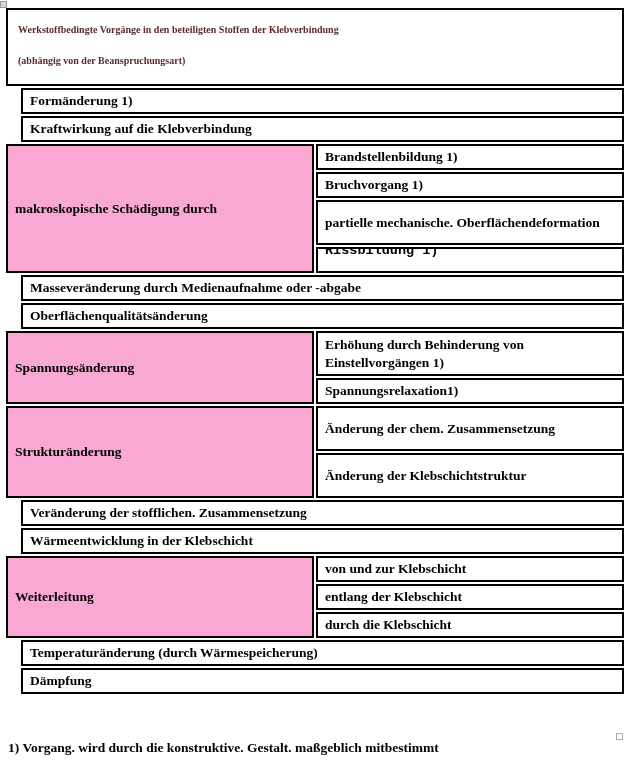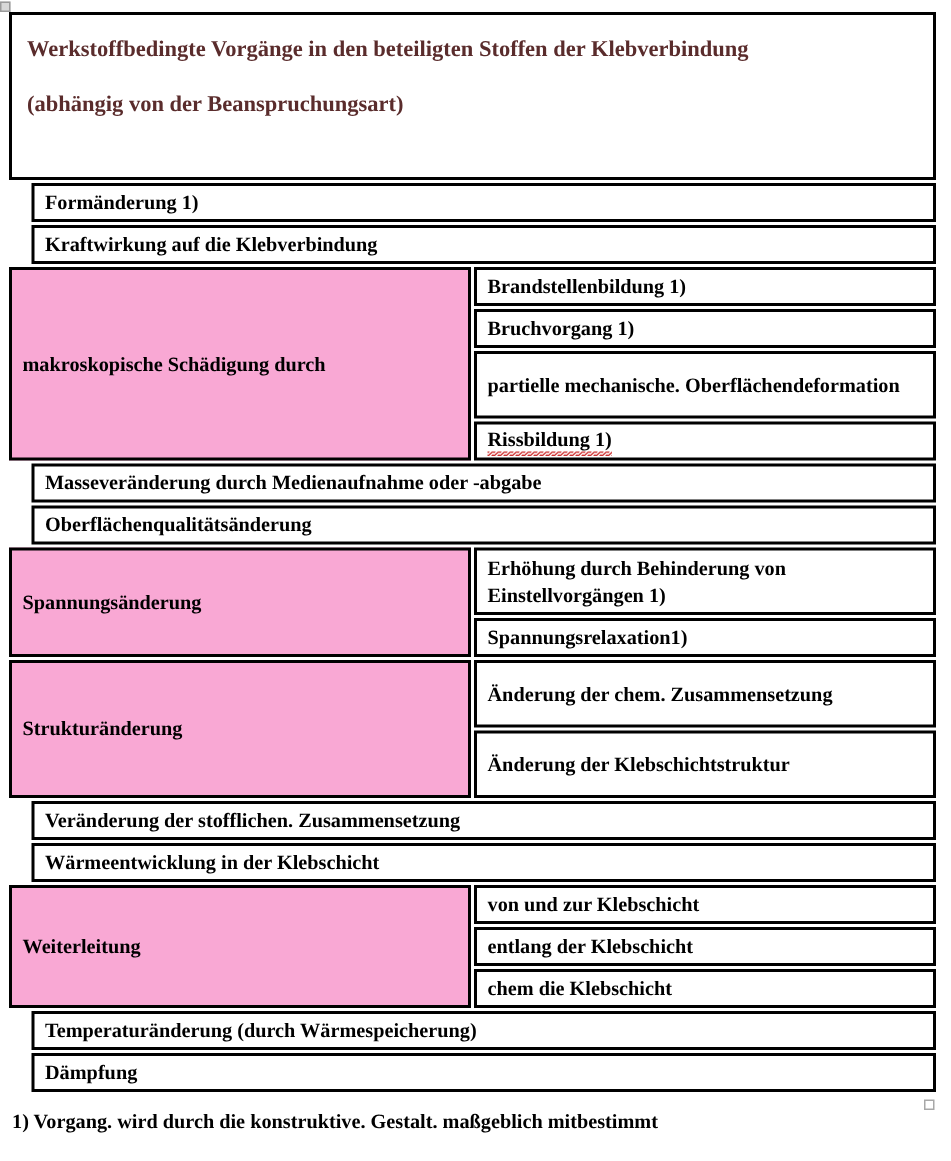--- a/index.html
+++ b/index.html
@@ -76,8 +76,8 @@
   .cell.header {
     width: 618px;
     color: #5a2c2c;
-    font-size: 15px;
-    height: 112px;
+    font-size: 10px;
+    height: 78px;
     display: block;
     padding: 14px 8px 8px 10px;
   }

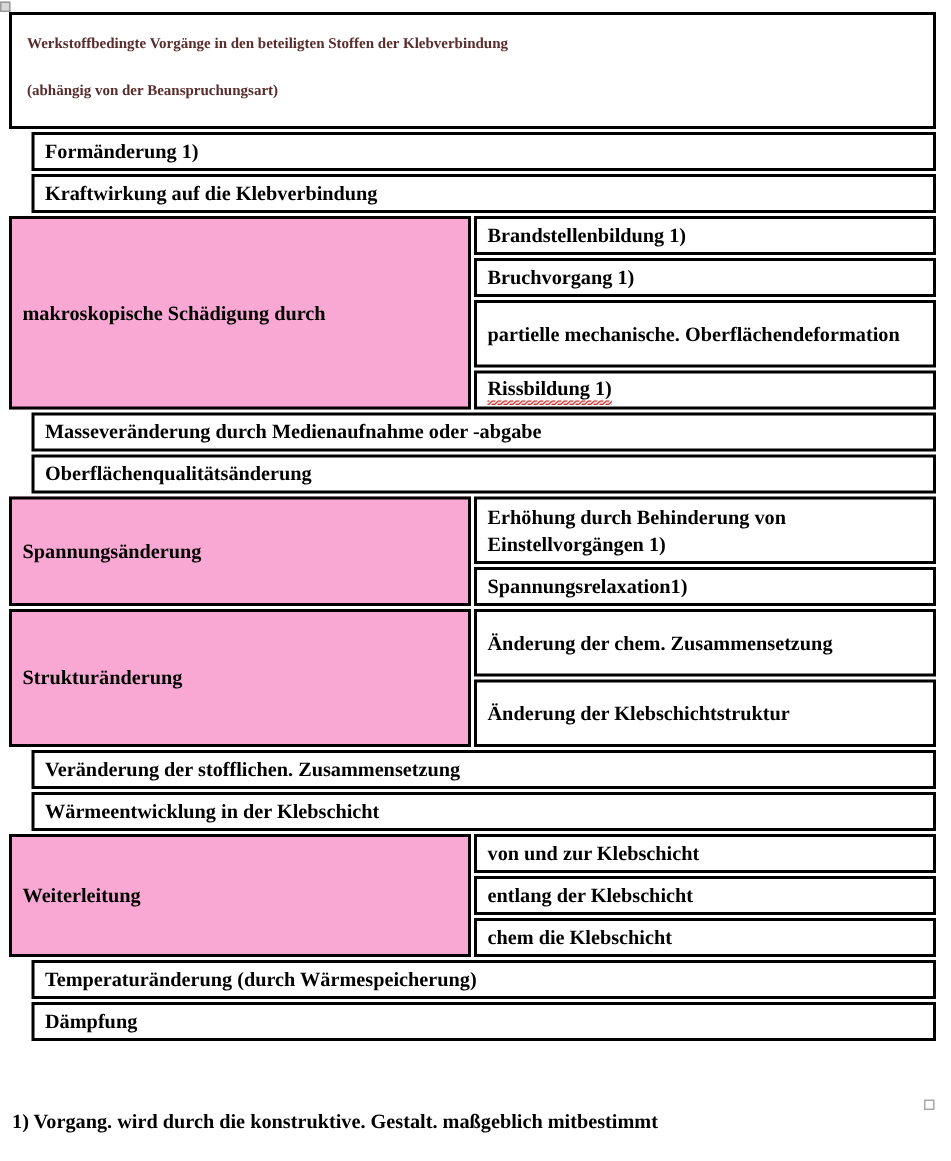--- a/index.html
+++ b/index.html
@@ -132,7 +132,8 @@
     background-repeat: repeat-x;
     background-size: 4px 3px;
     background-position: left bottom;
-    padding-bottom: 2px;
+    padding-bottom: 18px;
+    font-family: Liberation Mono, monospace;
   }
 
   .footnote {

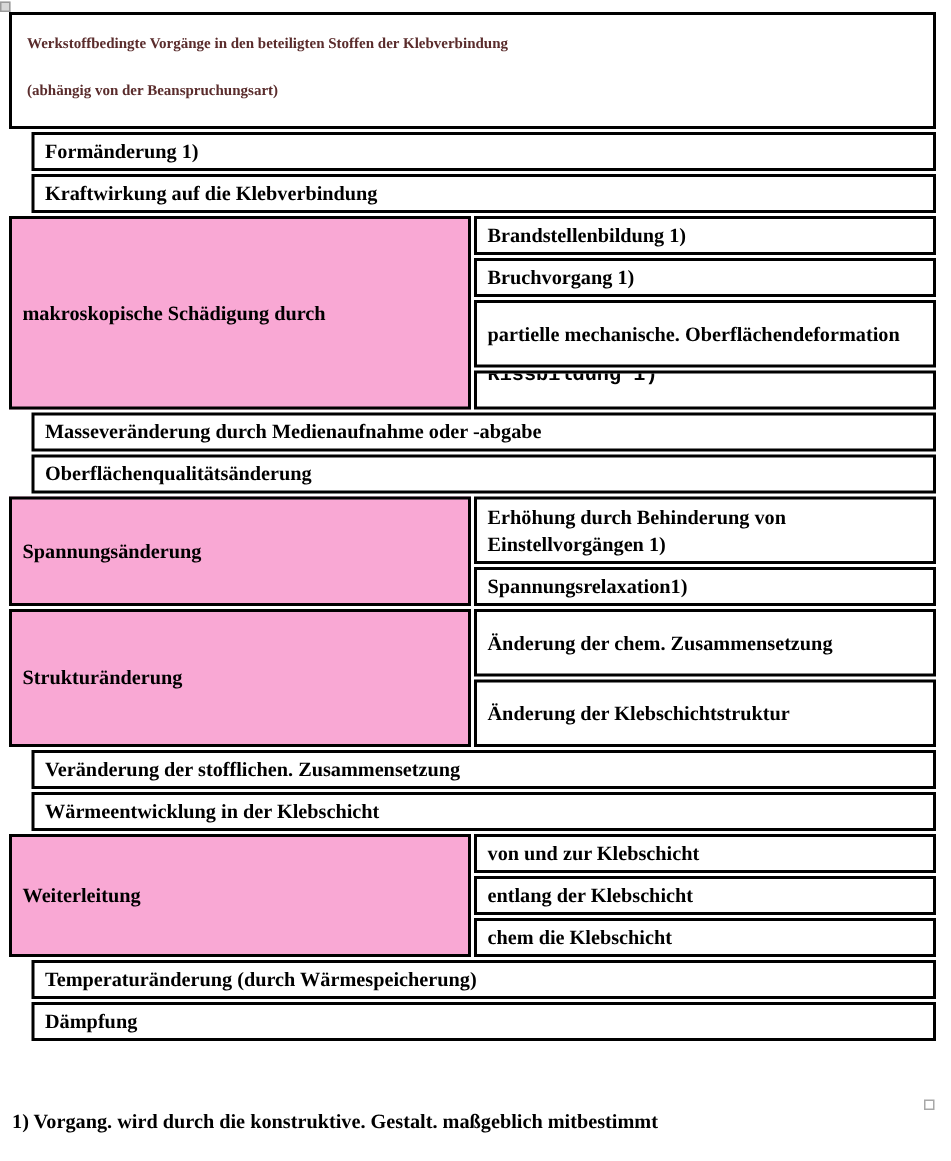--- a/index.html
+++ b/index.html
@@ -222,7 +222,7 @@
       <div class="right">
         <div class="cell h-std">von und zur Klebschicht</div>
         <div class="cell h-std">entlang der Klebschicht</div>
-        <div class="cell h-std">chem die Klebschicht</div>
+        <div class="cell h-std">durch die Klebschicht</div>
       </div>
     </div>
 

